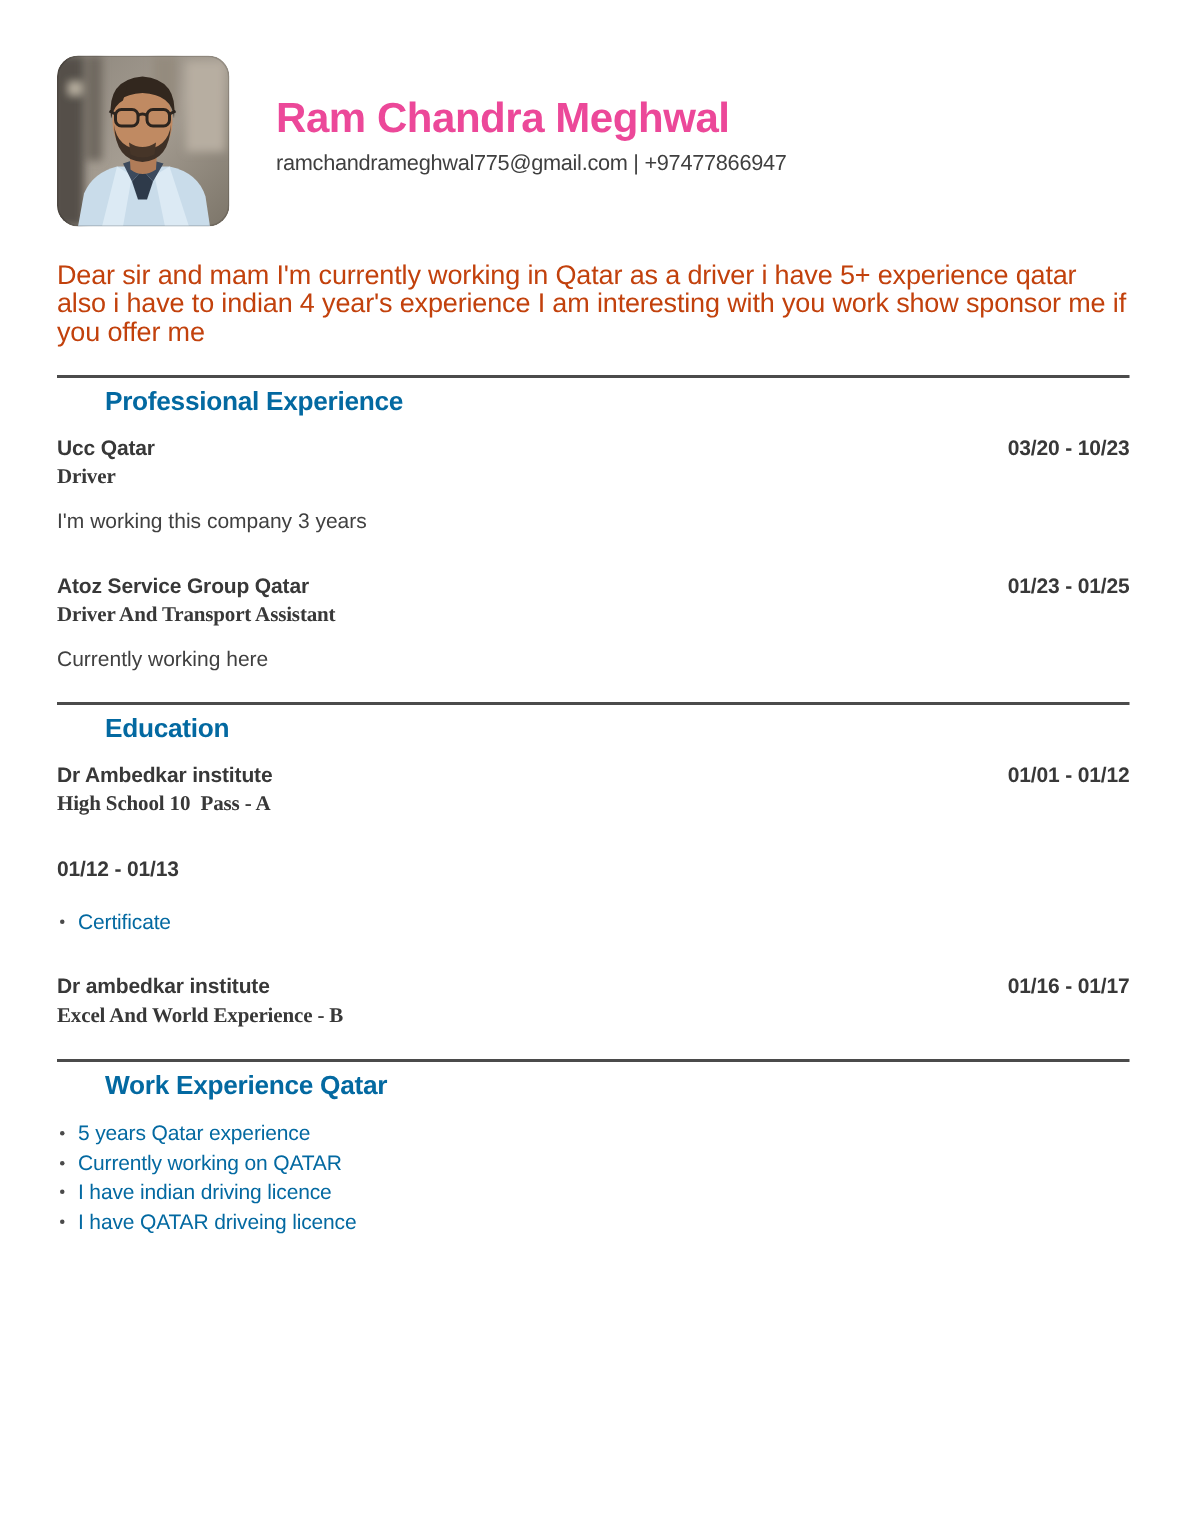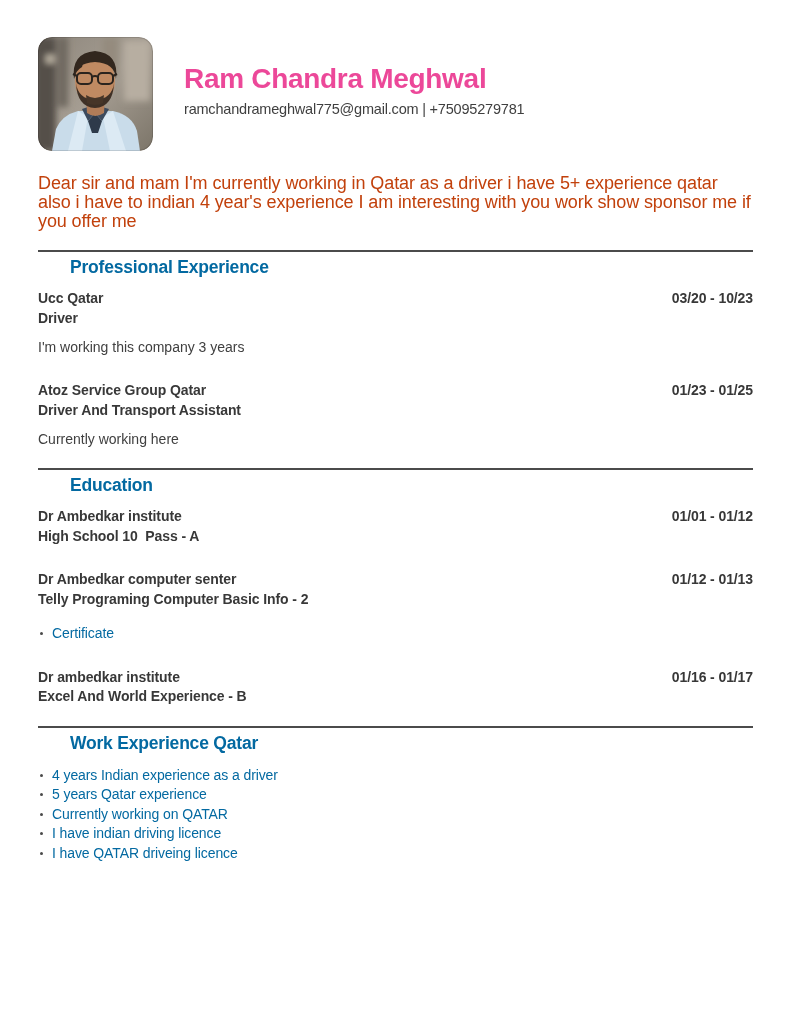--- a/index.html
+++ b/index.html
@@ -182,7 +182,7 @@
     </div>
     <div class="header-text">
       <div class="name">Ram Chandra Meghwal</div>
-      <div class="contact">ramchandrameghwal775@gmail.com | +75095279781</div>
+      <div class="contact">ramchandrameghwal775@gmail.com | +97477866947</div>
     </div>
   </div>
 

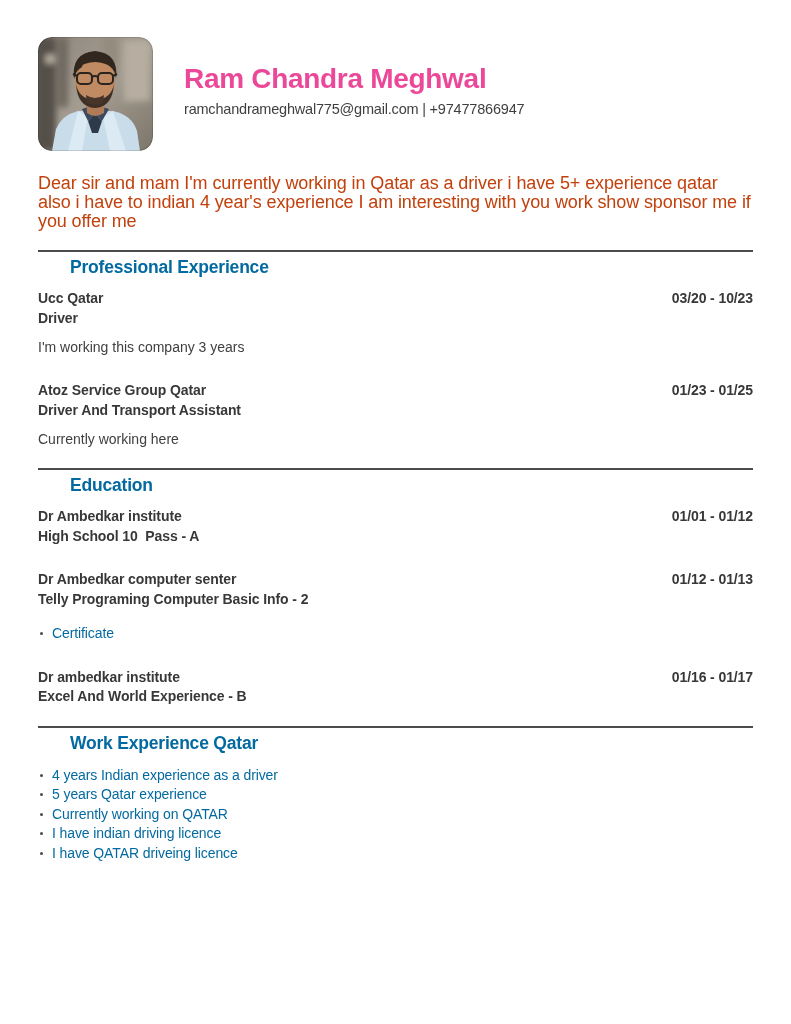--- a/index.html
+++ b/index.html
@@ -87,7 +87,7 @@
     line-height: 19.5px;
     letter-spacing: -0.1px;
   }
-  .entry-role { white-space: pre-wrap; }
+  .entry-role { white-space: pre-wrap; font-family: Liberation Serif, serif; }
   .entry-dates { text-align: right; white-space: nowrap; }
   .entry-desc {
     margin-top: 10px;

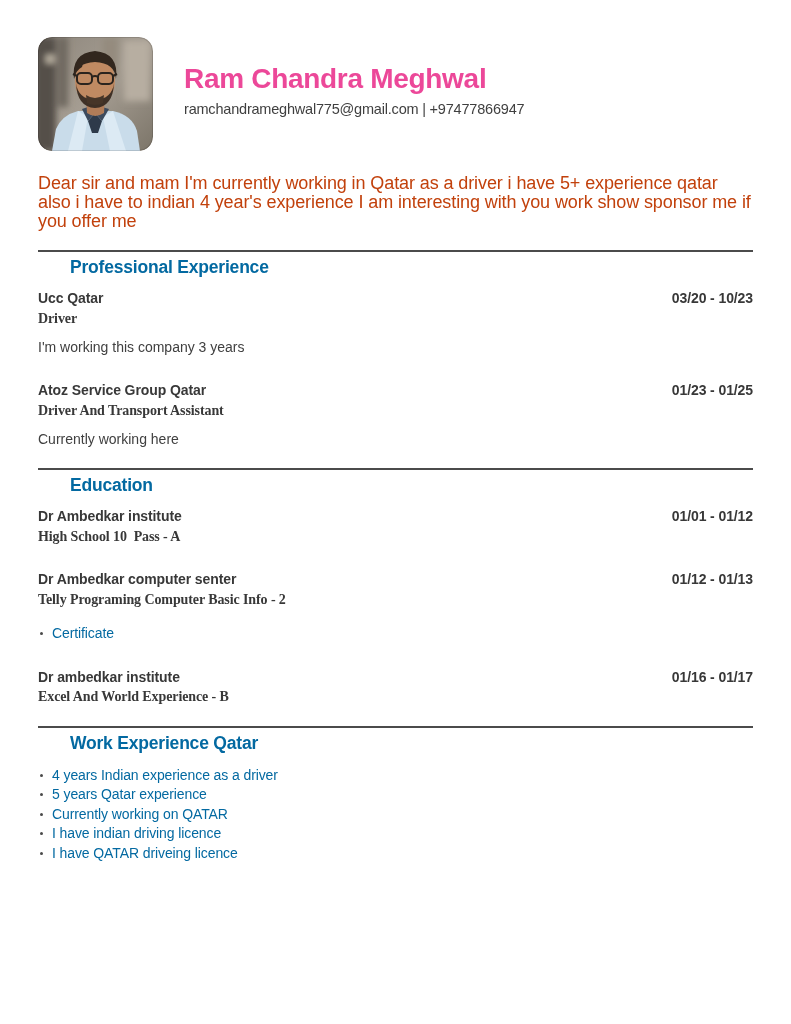--- a/index.html
+++ b/index.html
@@ -231,10 +231,6 @@
 
     <div class="entry">
       <div class="entry-head">
-        <div class="entry-left">
-          <div class="entry-org">Dr Ambedkar computer senter</div>
-          <div class="entry-role">Telly Programing Computer Basic Info - 2</div>
-        </div>
         <div class="entry-dates">01/12 - 01/13</div>
       </div>
       <ul class="bullets sub">

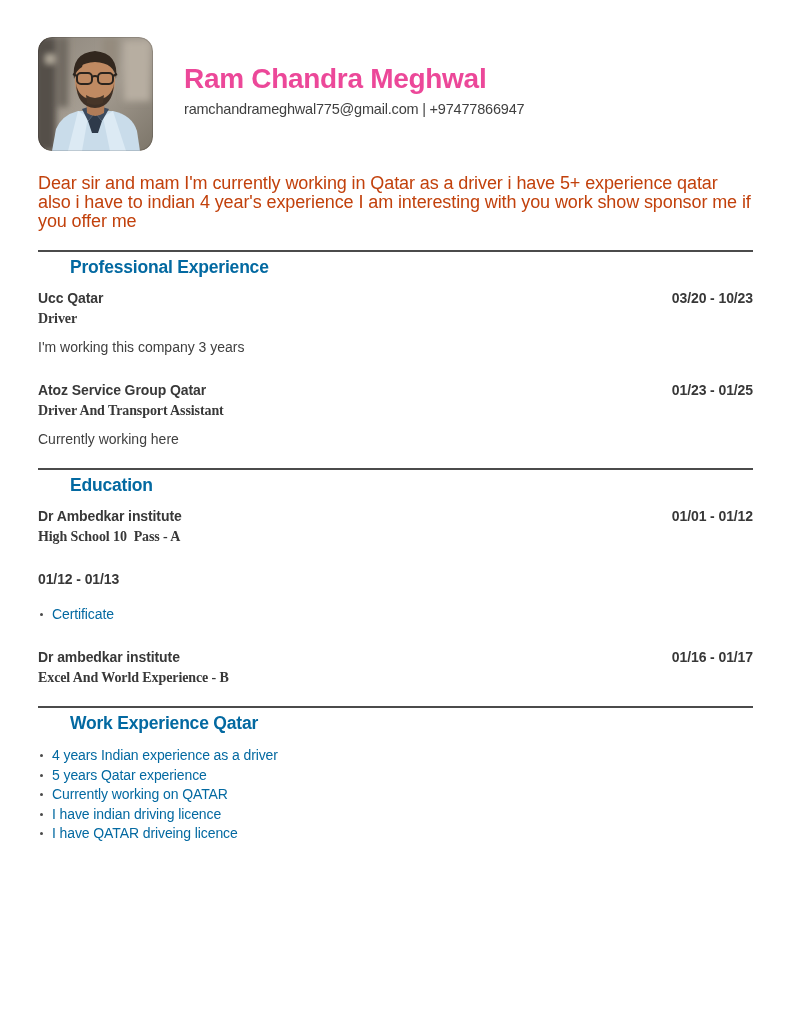--- a/index.html
+++ b/index.html
@@ -253,7 +253,6 @@
     <hr class="rule">
     <h2 class="section-title">Work Experience Qatar</h2>
     <ul class="bullets">
-      <li>4 years Indian experience as a driver</li>
       <li>5 years Qatar experience</li>
       <li>Currently working on QATAR</li>
       <li>I have indian driving licence</li>

